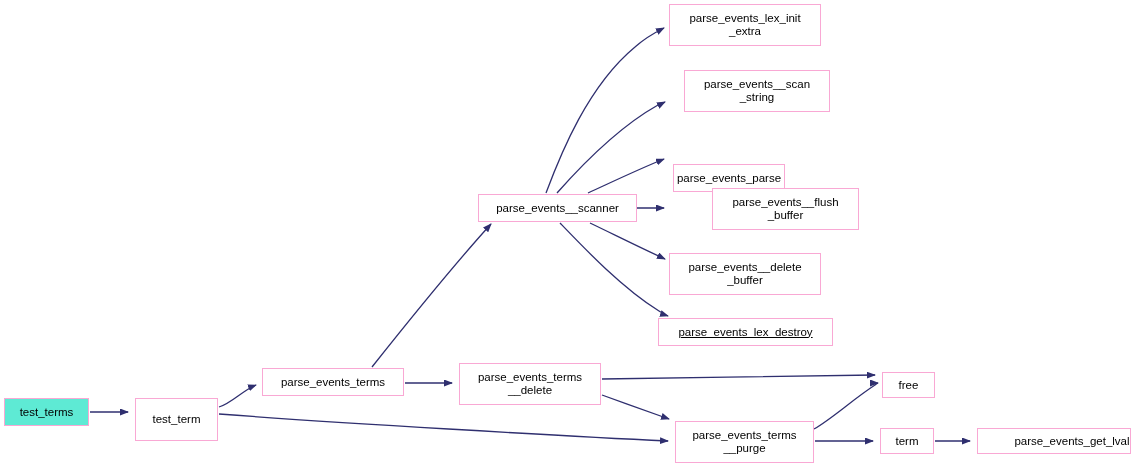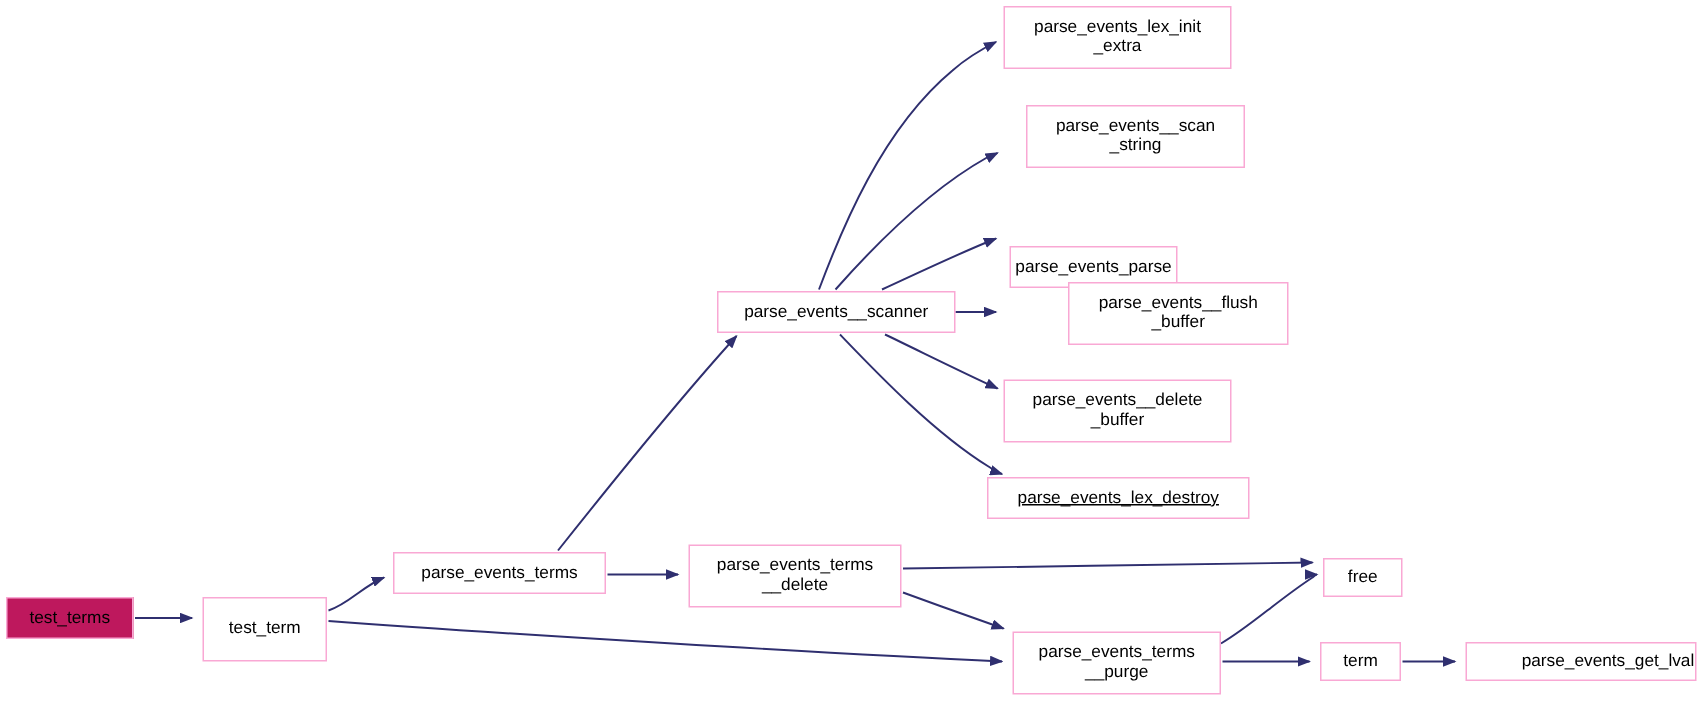--- a/index.html
+++ b/index.html
@@ -39,7 +39,7 @@
     letter-spacing: 0px;
   }
   .node.highlight {
-    background: #be185d;
+    background: #5eead4;
   }
 </style>
 </head>

